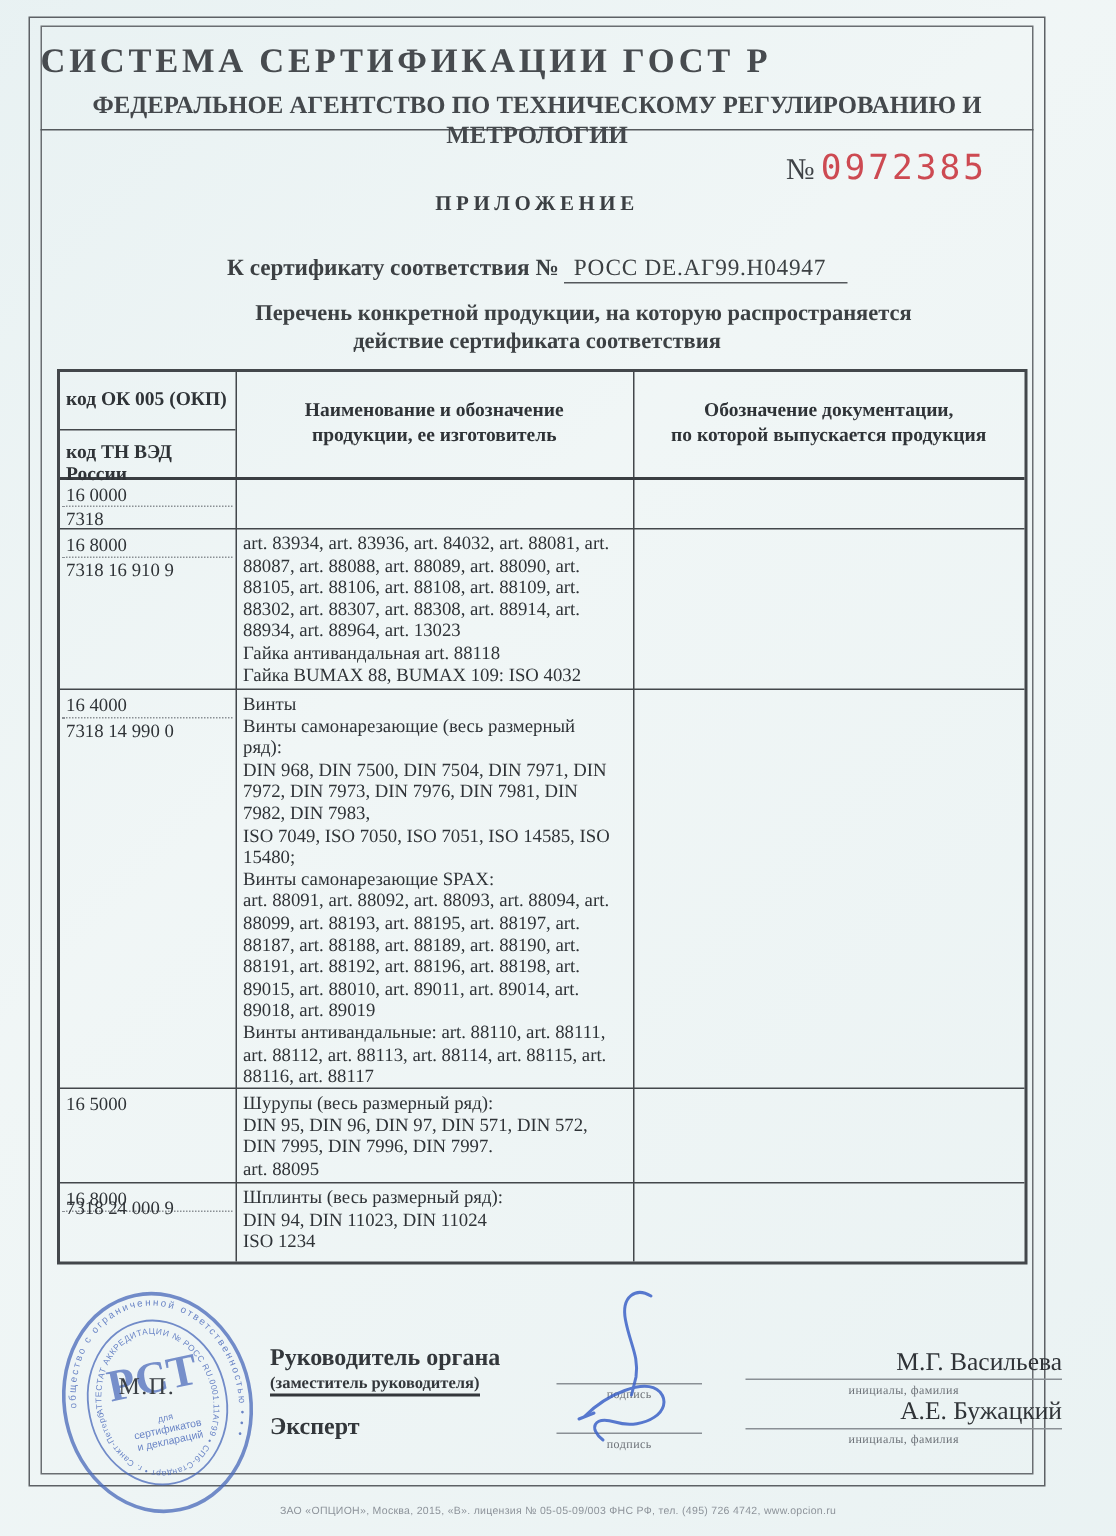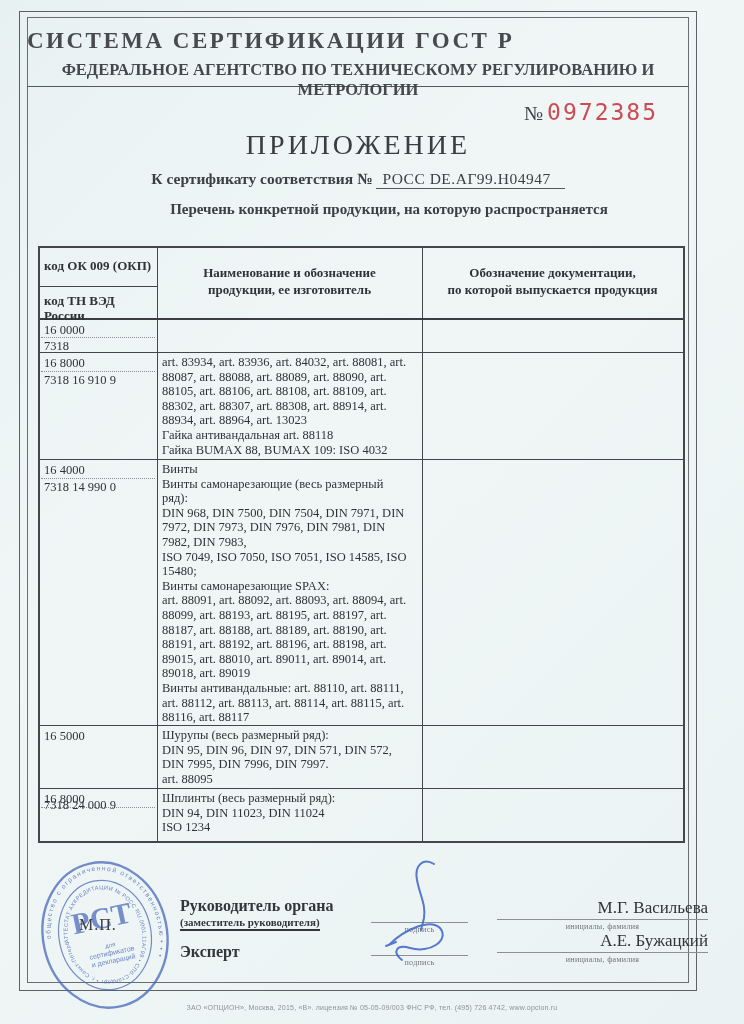--- a/index.html
+++ b/index.html
@@ -26,7 +26,7 @@
   .num-prefix{font-size:20px;color:#3f4347;}
   .num-digits{font-family:"DejaVu Sans Mono",monospace;font-size:23px;letter-spacing:2px;color:#cd4a52;}
   
-  .app-title{left:27px;top:129px;width:662px;text-align:center;font-size:28px;font-weight:normal;letter-spacing:3px;color:#3a3e42;}
+  .app-title{left:27px;top:129px;width:662px;text-align:center;font-size:14px;font-weight:bold;letter-spacing:3px;color:#3a3e42;}
   .cert-line{left:27px;top:170px;width:662px;text-align:center;font-size:15.5px;}
   .cert-label{font-weight:bold;}
   .cert-number{border-bottom:1px solid #54585c;padding:0 14px 1px 6px;letter-spacing:.5px;}

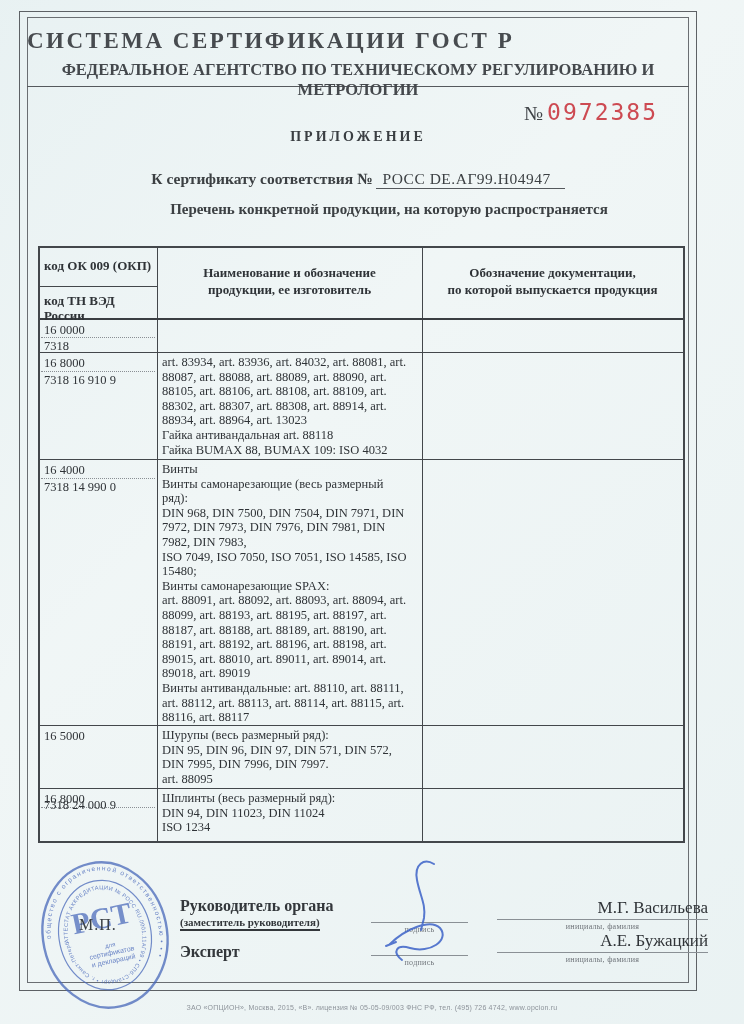--- a/index.html
+++ b/index.html
@@ -95,6 +95,7 @@
     <span class="cert-number">РОСС DE.АГ99.Н04947</span>
   </div>
   <div class="abs desc1">Перечень конкретной продукции,  на которую распространяется</div>
+  <div class="abs desc2">действие сертификата соответствия</div>
 
   <div class="abs tbl">
     <div class="vline v1"></div>

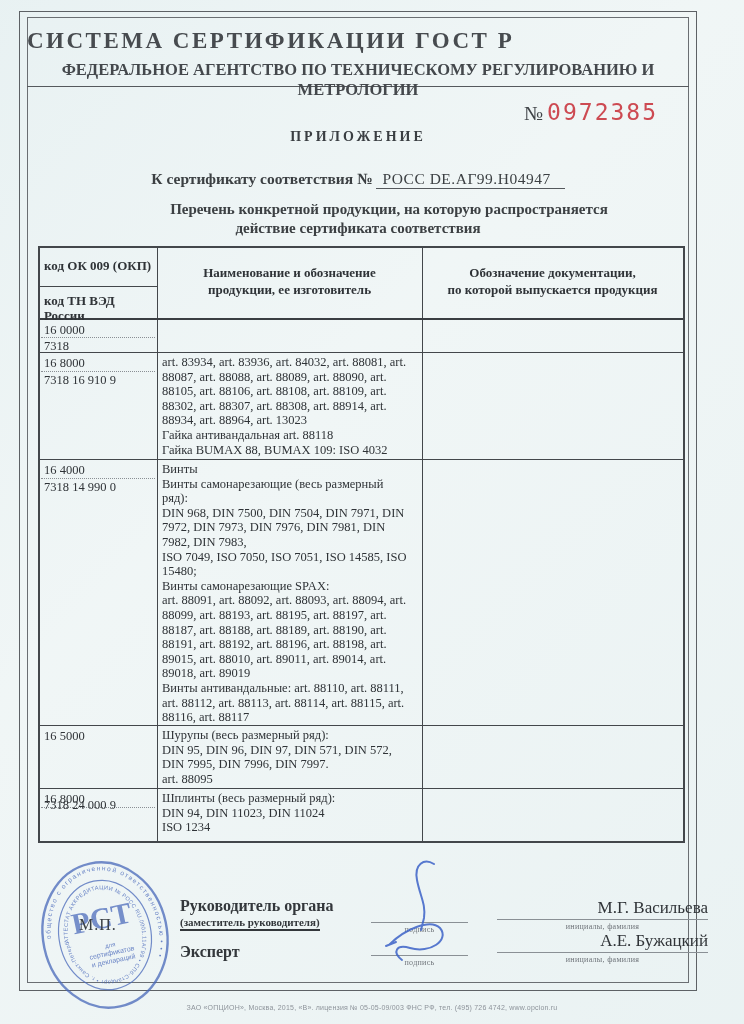--- a/index.html
+++ b/index.html
@@ -107,7 +107,7 @@
     <div class="hline rsep3"></div>
     <div class="hline rsep4"></div>
 
-    <div class="cell h1a">код ОК 009 (ОКП)</div>
+    <div class="cell h1a">код ОК 005 (ОКП)</div>
     <div class="cell h1b">код ТН ВЭД России</div>
     <div class="cell h2">Наименование и обозначение
 продукции, ее изготовитель</div>

